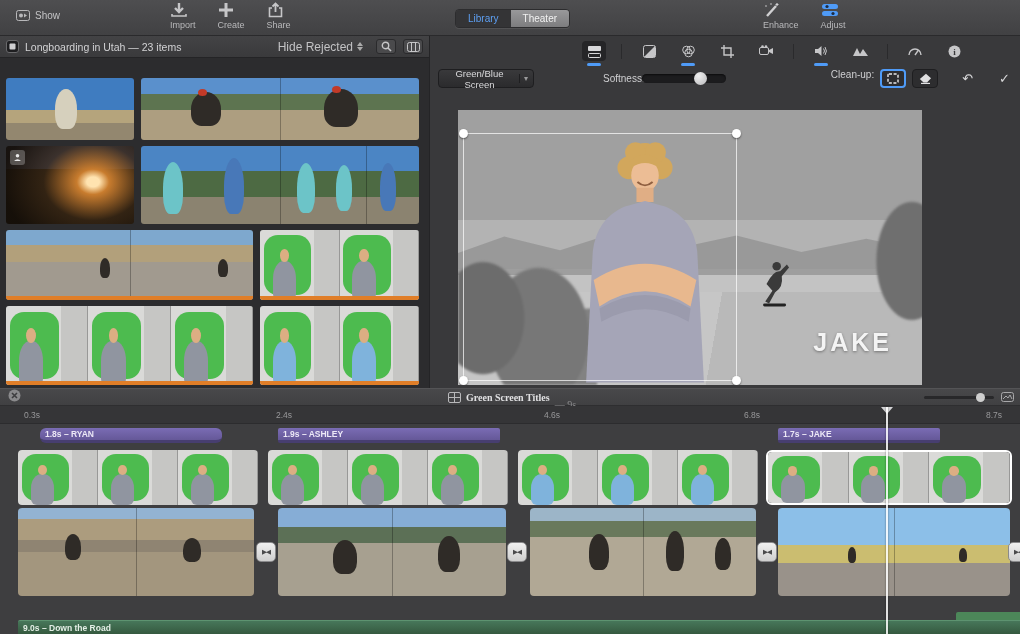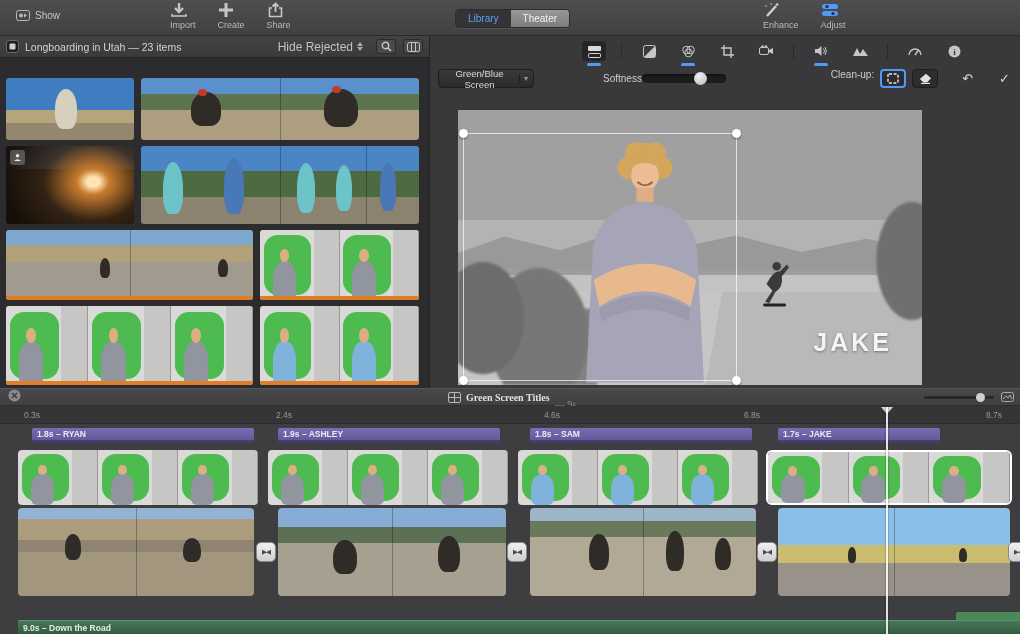--- a/index.html
+++ b/index.html
@@ -527,7 +527,7 @@
       <span style="left:986px;">8.7s</span>
     </div>
 
-    <div class="tbar" style="left:32px;width:222px;">1.8s – RYAN</div>
+    <div class="tbar" style="left:40px;width:182px;border-radius:6px;">1.8s – RYAN</div>
     <div class="tbar" style="left:278px;width:222px;">1.9s – ASHLEY</div>
     <div class="tbar" style="left:530px;width:222px;">1.8s – SAM</div>
     <div class="tbar" style="left:778px;width:162px;">1.7s – JAKE</div>

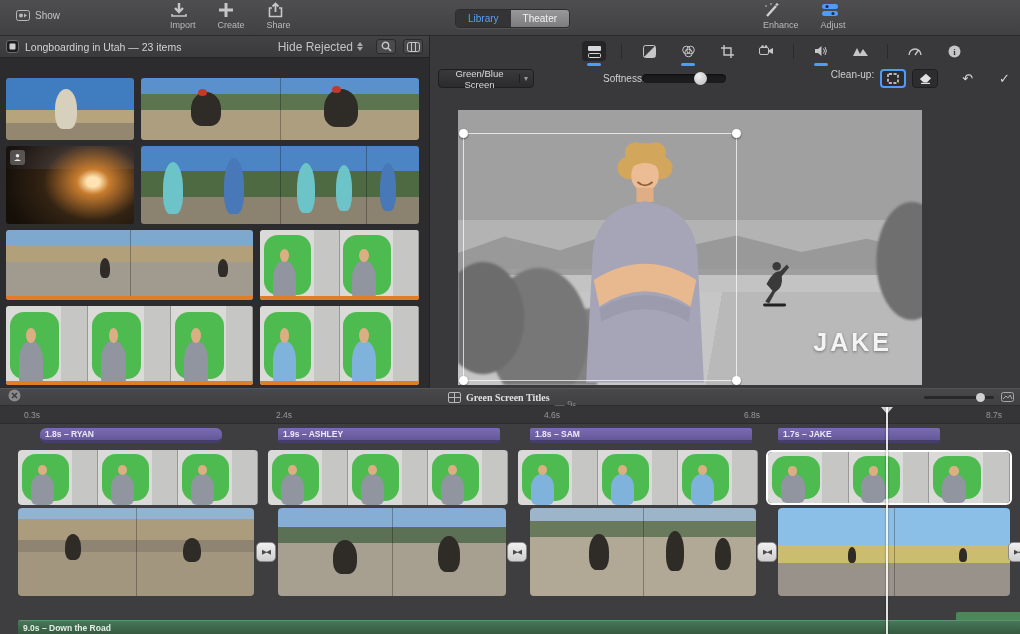--- a/index.html
+++ b/index.html
@@ -529,7 +529,6 @@
 
     <div class="tbar" style="left:40px;width:182px;border-radius:6px;">1.8s – RYAN</div>
     <div class="tbar" style="left:278px;width:222px;">1.9s – ASHLEY</div>
-    <div class="tbar" style="left:530px;width:222px;">1.8s – SAM</div>
     <div class="tbar" style="left:778px;width:162px;">1.7s – JAKE</div>
 
     <div class="tl-gs" style="left:18px;width:240px;">

